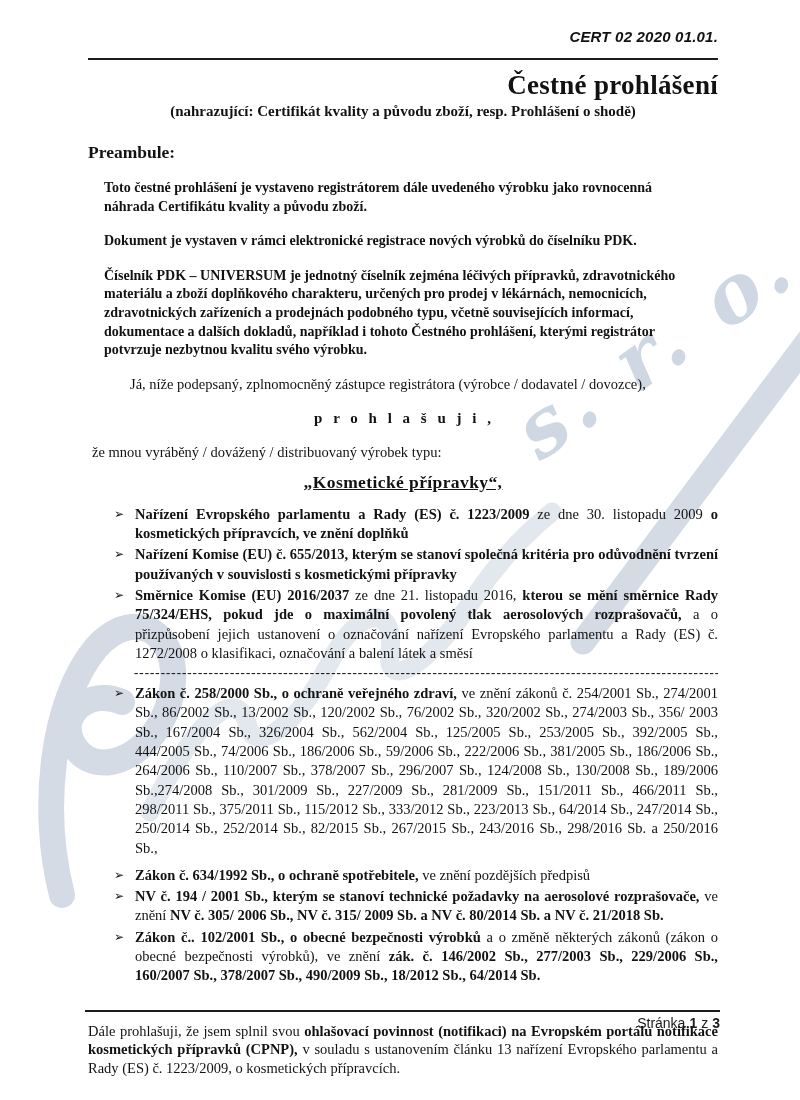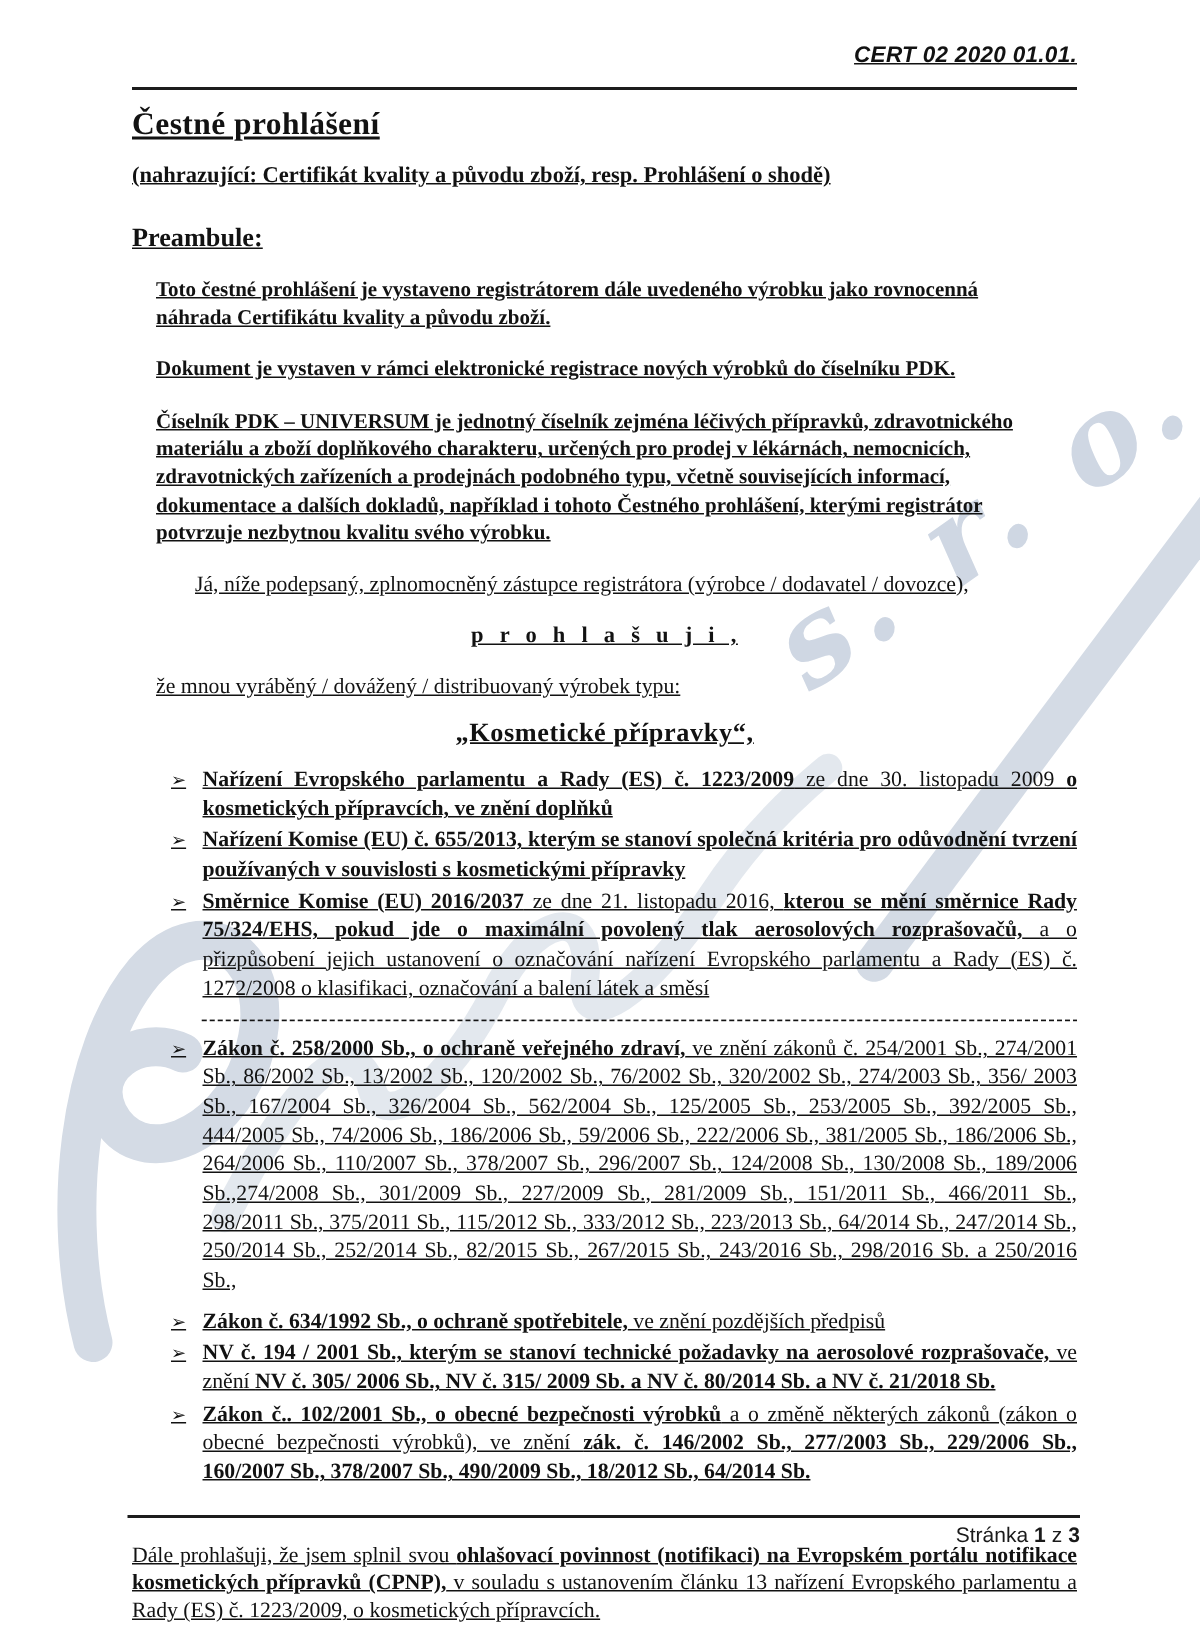--- a/index.html
+++ b/index.html
@@ -23,7 +23,6 @@
     position: relative;
     z-index: 1;
     padding: 28px 82px 0 88px;
-    text-decoration: underline;
   }
   .doc-code {
     text-align: right;

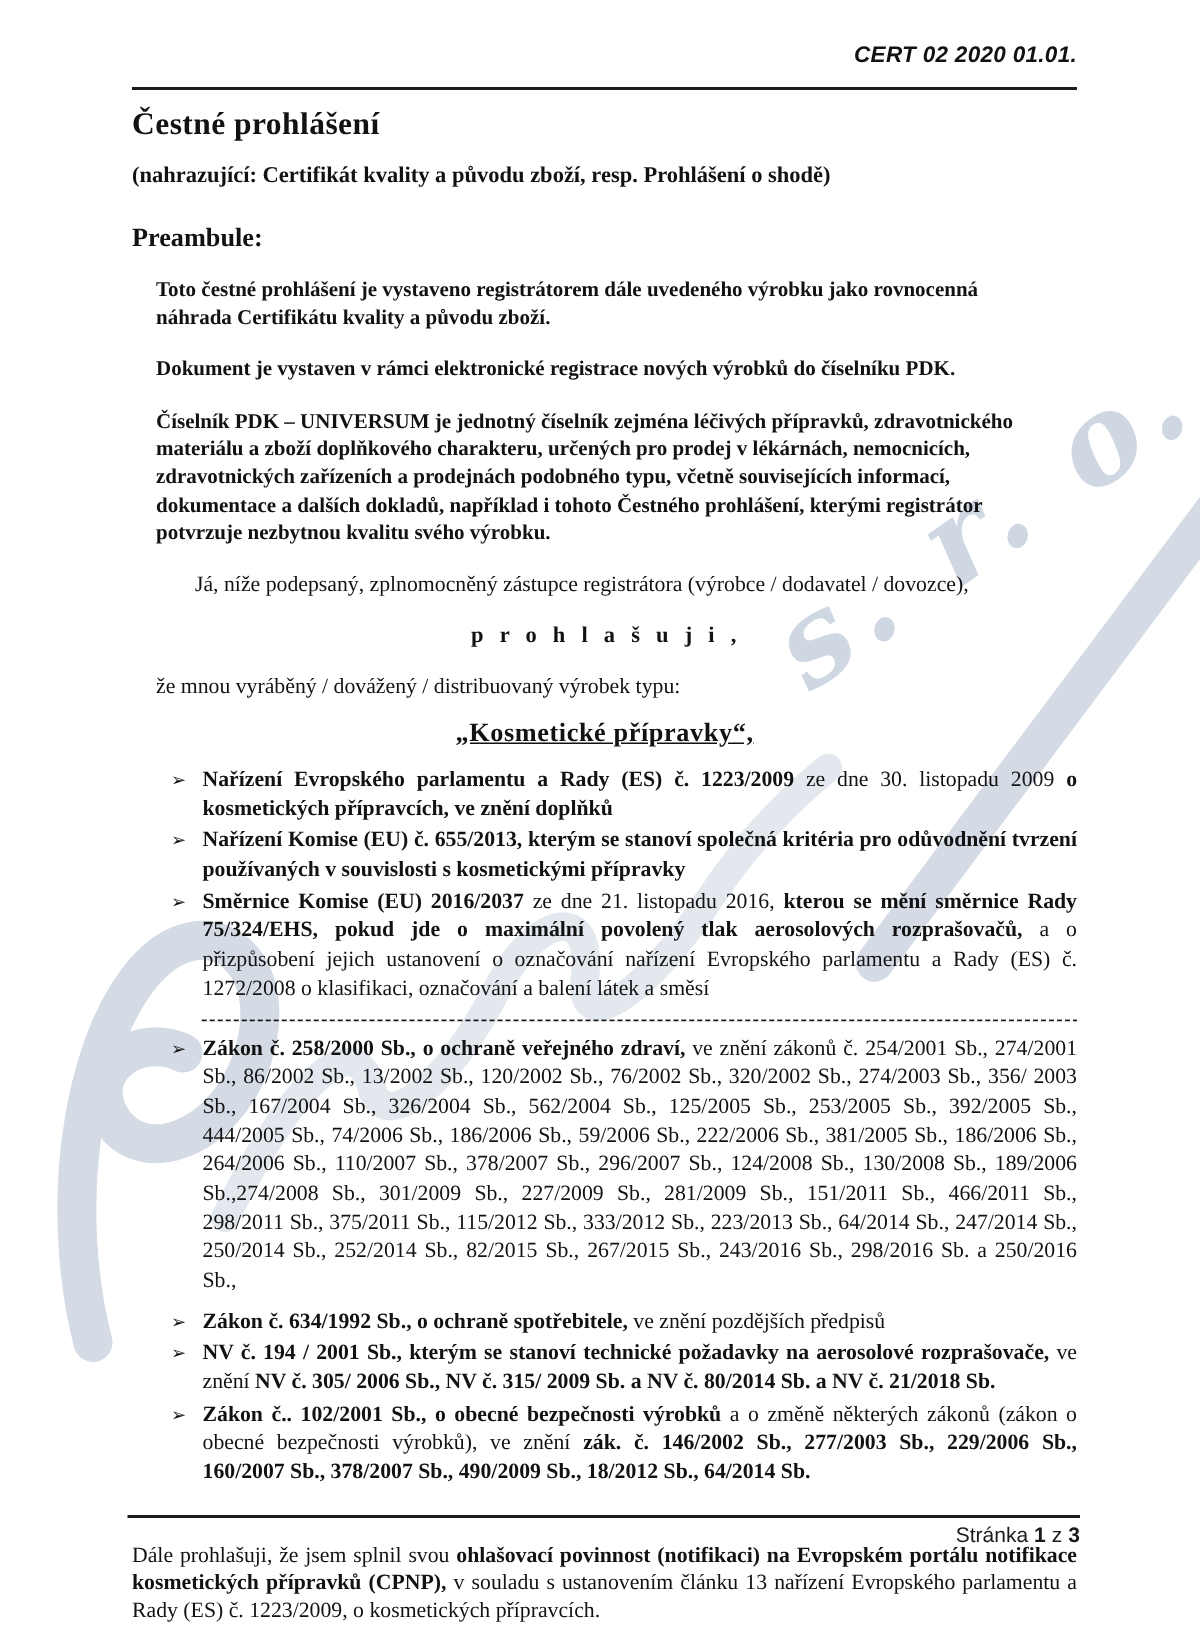--- a/index.html
+++ b/index.html
@@ -39,10 +39,10 @@
     margin: 0;
   }
   .title {
-    text-align: left;
-    font-size: 21px;
-    font-weight: bold;
-    margin: 10px 0 14px 0;
+    text-align: right;
+    font-size: 27px;
+    font-weight: bold;
+    margin: 10px 0 2px 0;
     letter-spacing: 0.3px;
   }
   .subtitle {

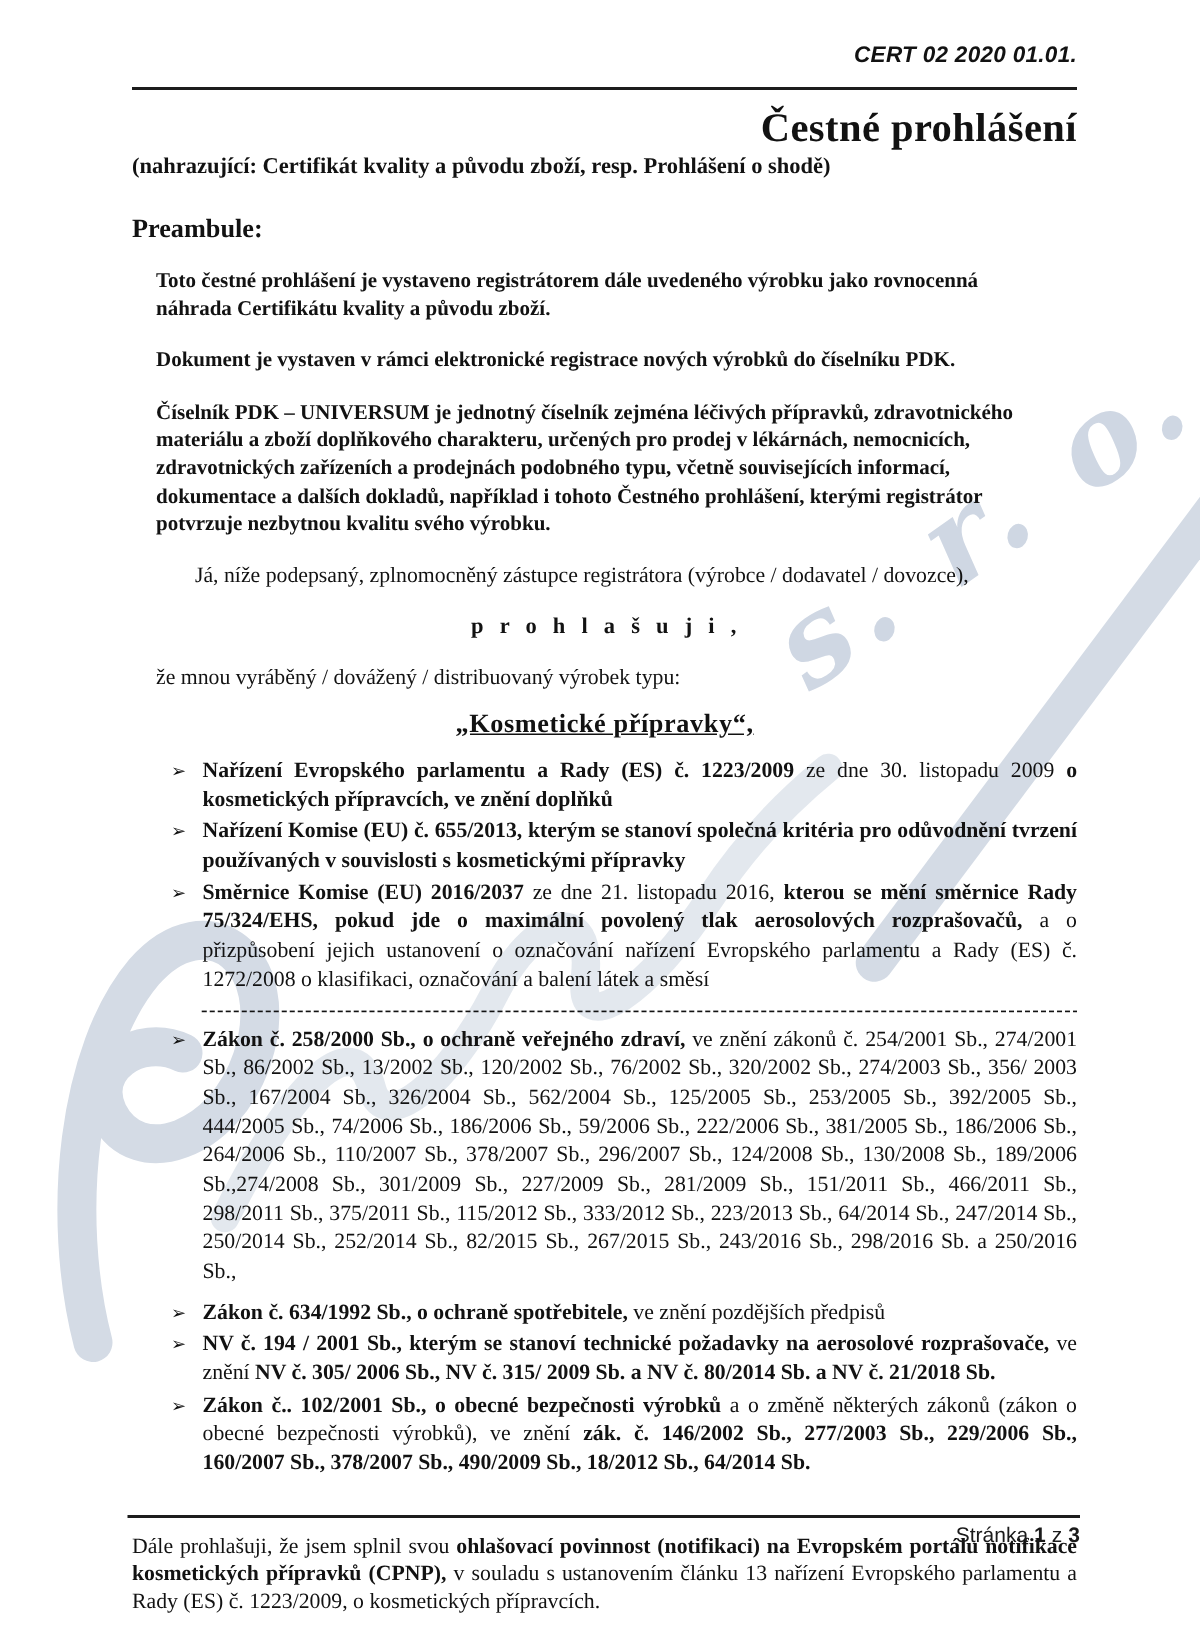--- a/index.html
+++ b/index.html
@@ -46,7 +46,7 @@
     letter-spacing: 0.3px;
   }
   .subtitle {
-    text-align: left;
+    text-align: center;
     font-weight: bold;
     font-size: 15px;
     margin-bottom: 22px;

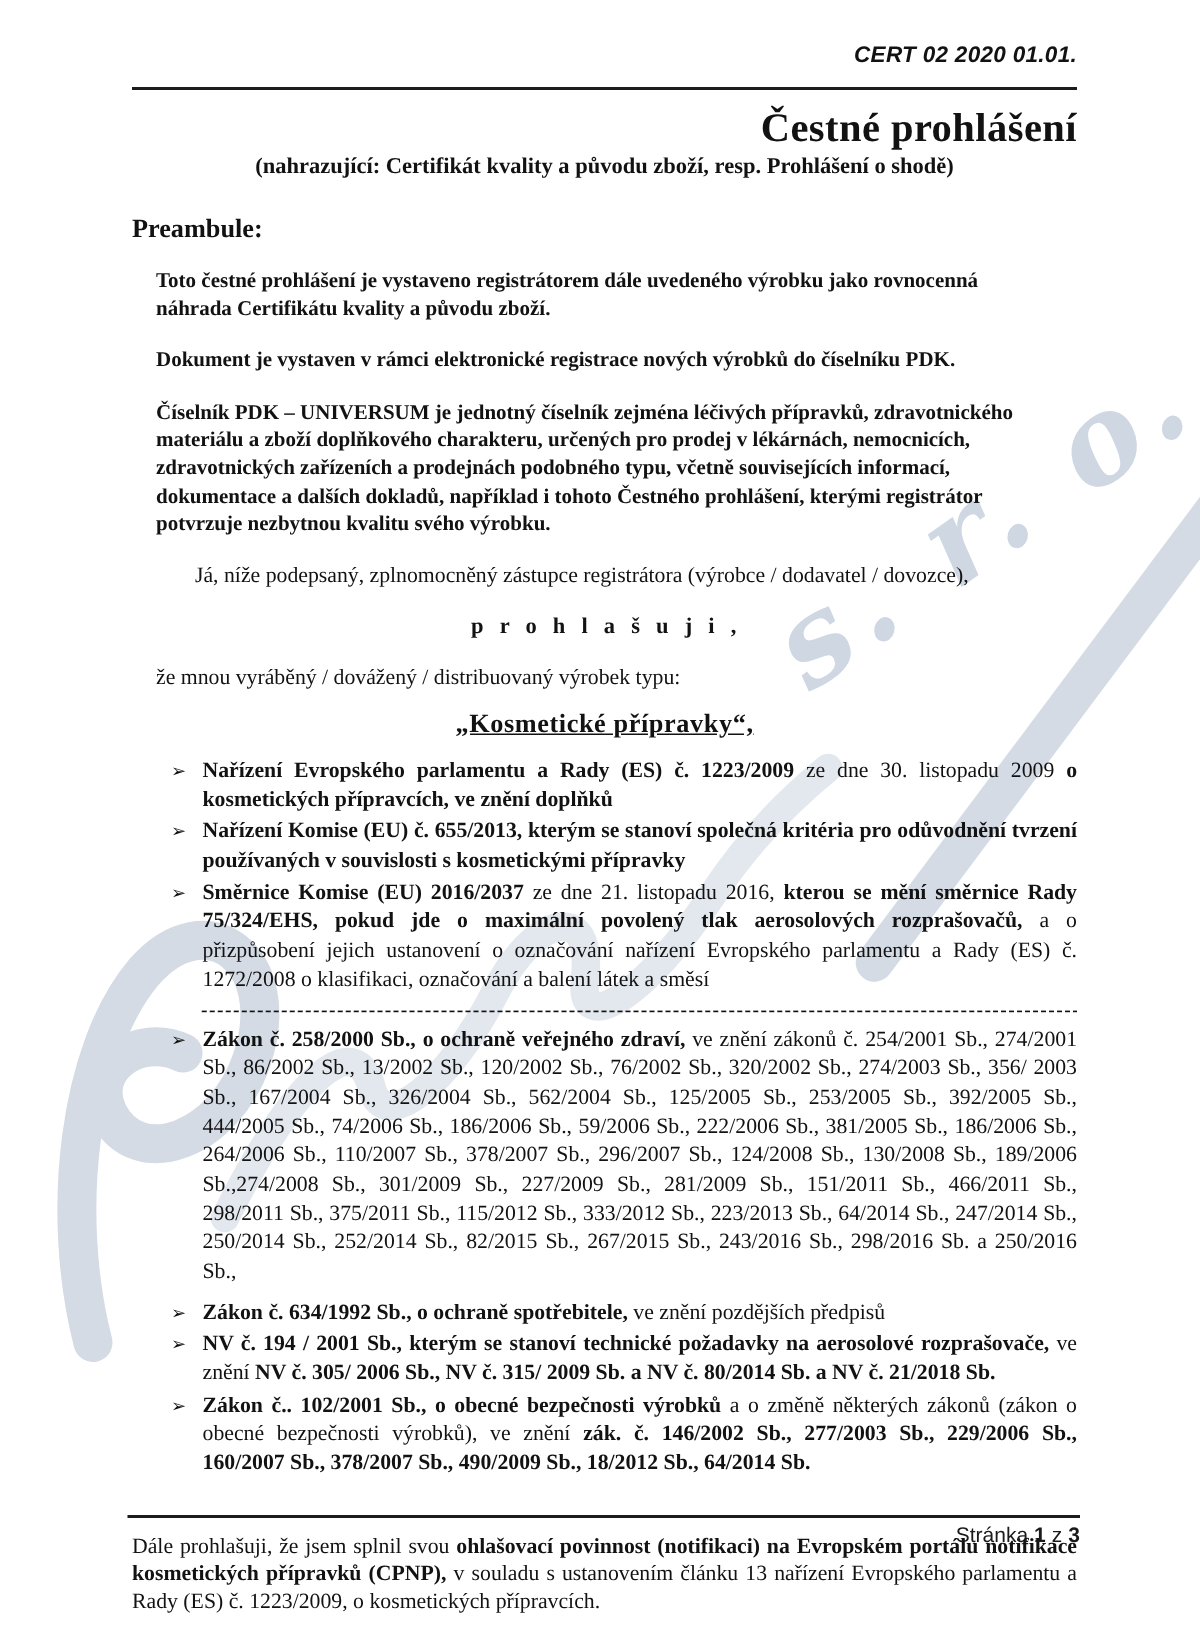--- a/index.html
+++ b/index.html
@@ -77,7 +77,7 @@
   }
   .product-intro {
     font-size: 14.5px;
-    margin: 17px 0 0 16px;
+    margin: 17px 0 0 4px;
   }
   .product-name {
     text-align: center;

